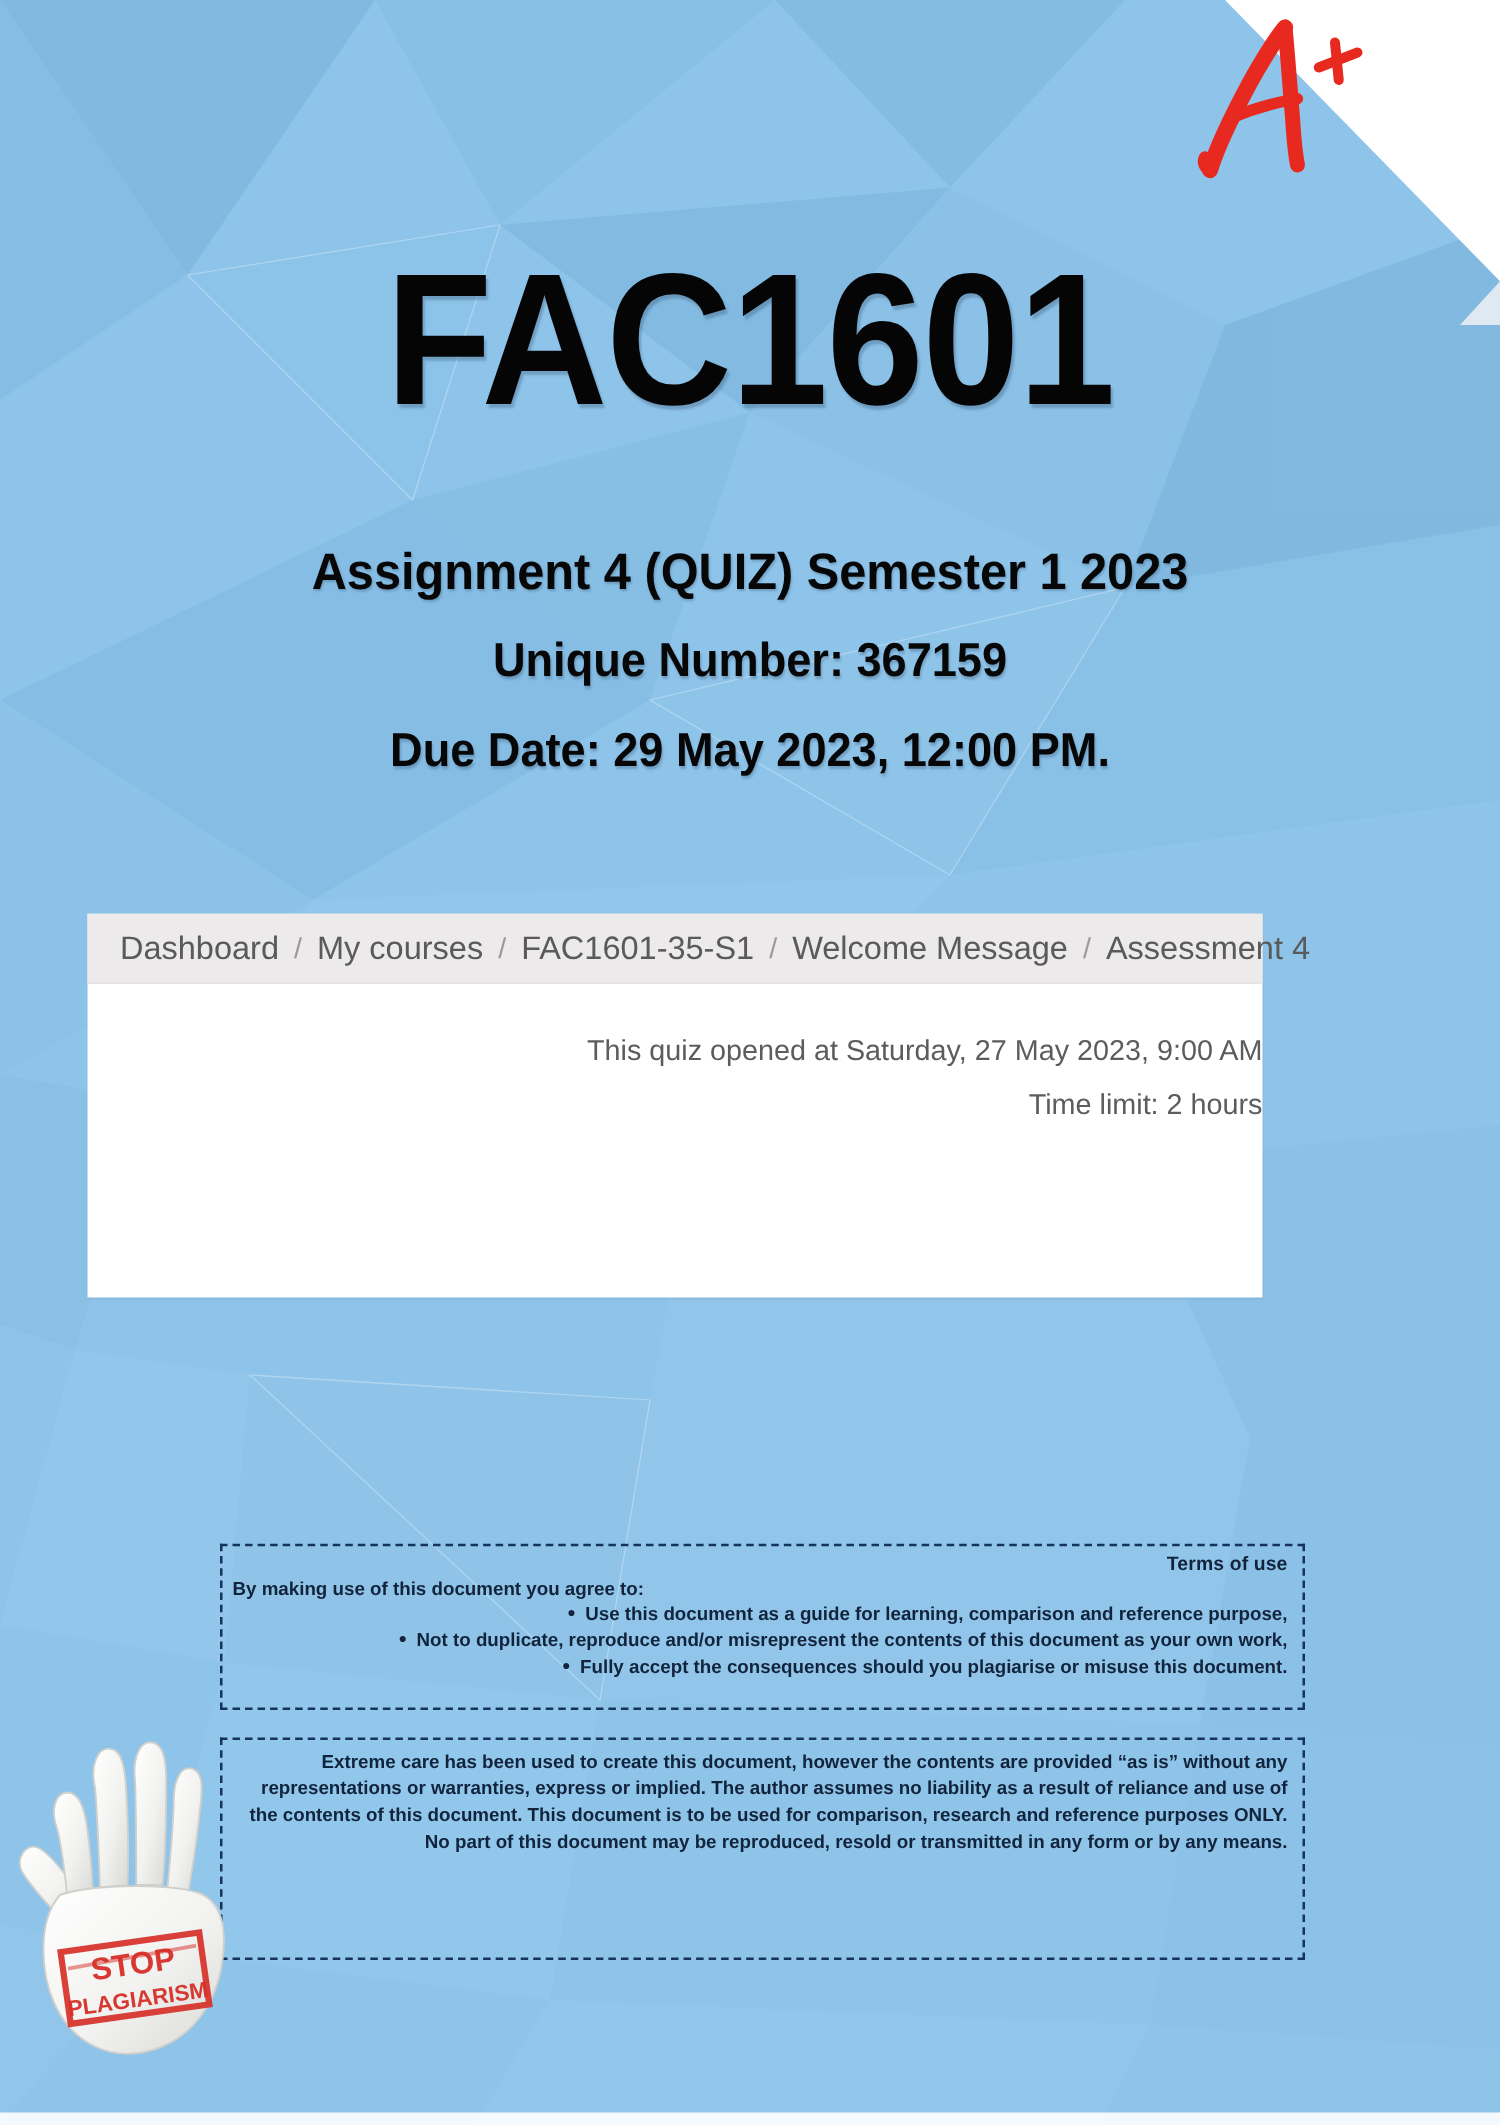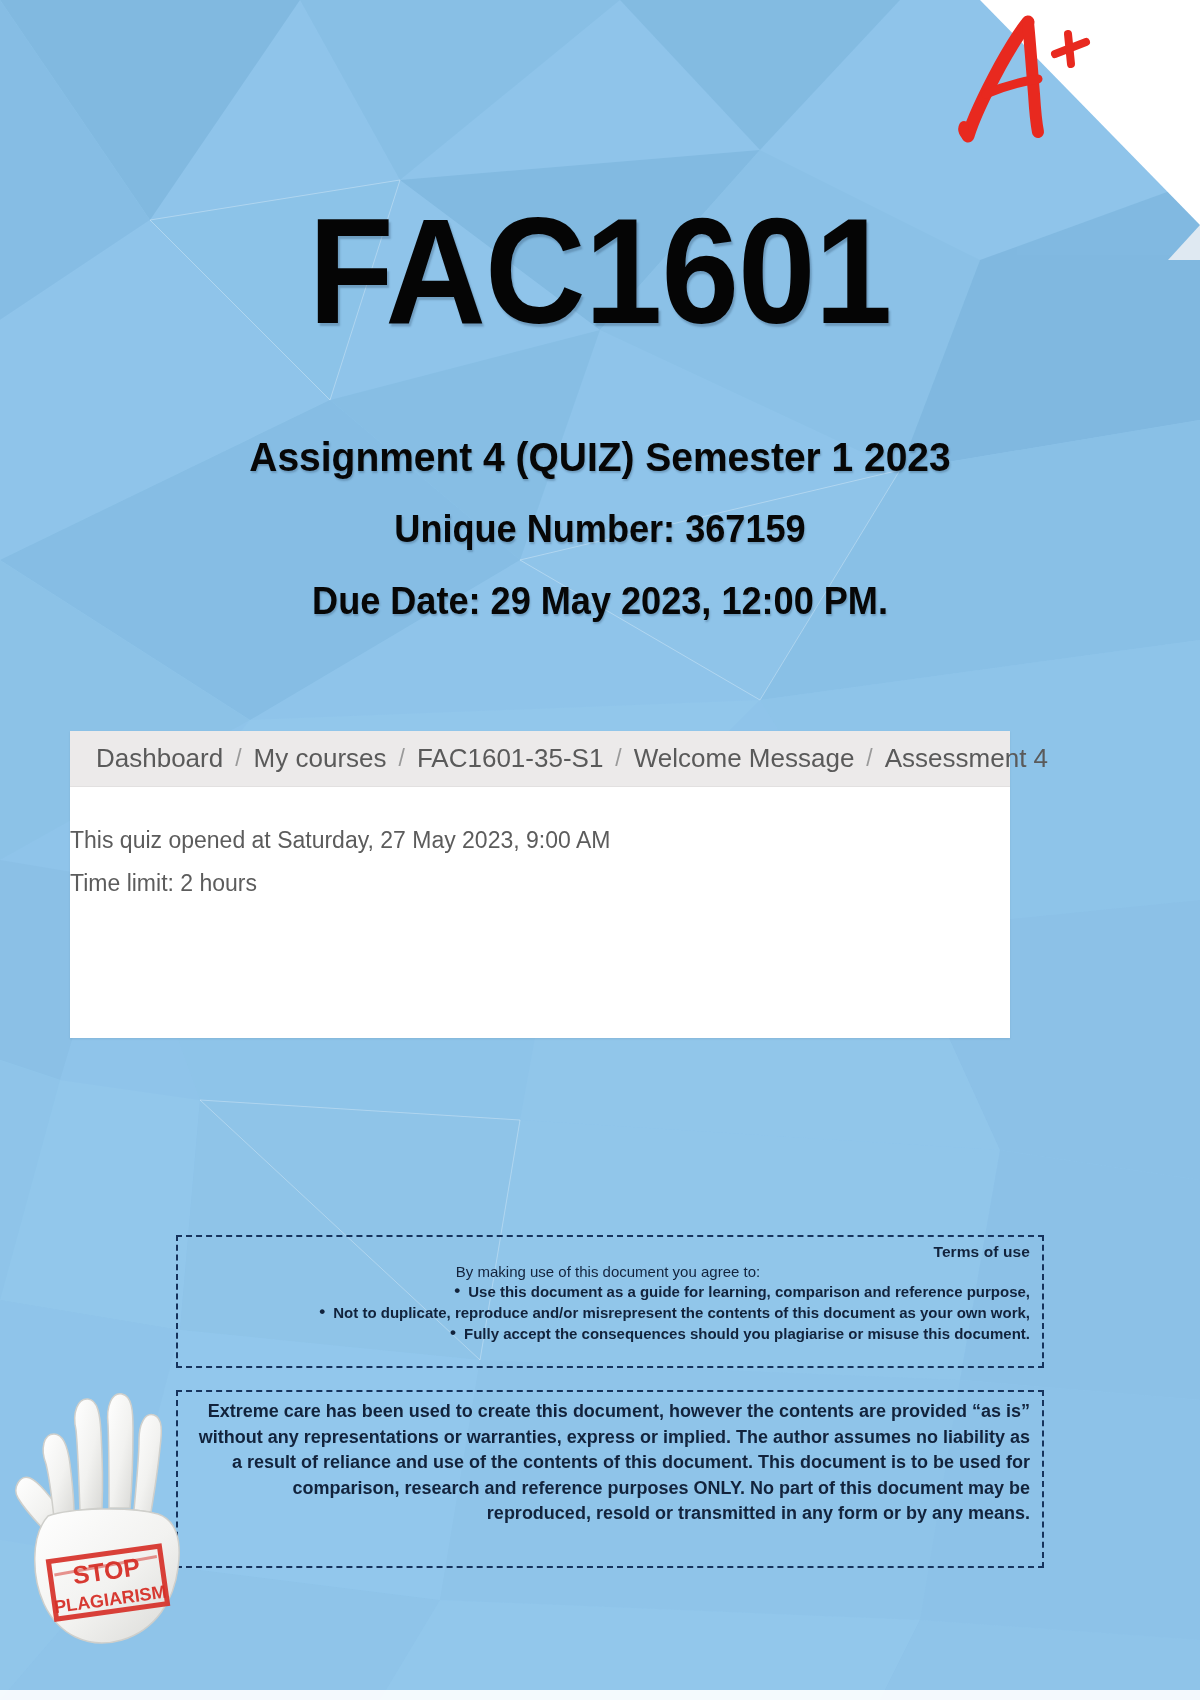--- a/index.html
+++ b/index.html
@@ -61,7 +61,7 @@
     font-size:23px;color:#9a9a9a;margin:0 12px;
   }
   .quizline{
-    text-align:left;color:#5c5c5c;font-size:23px;
+    text-align:right;color:#5c5c5c;font-size:23px;
     font-family:"Liberation Sans",sans-serif;
   }
   #ql1{margin-top:40px;}

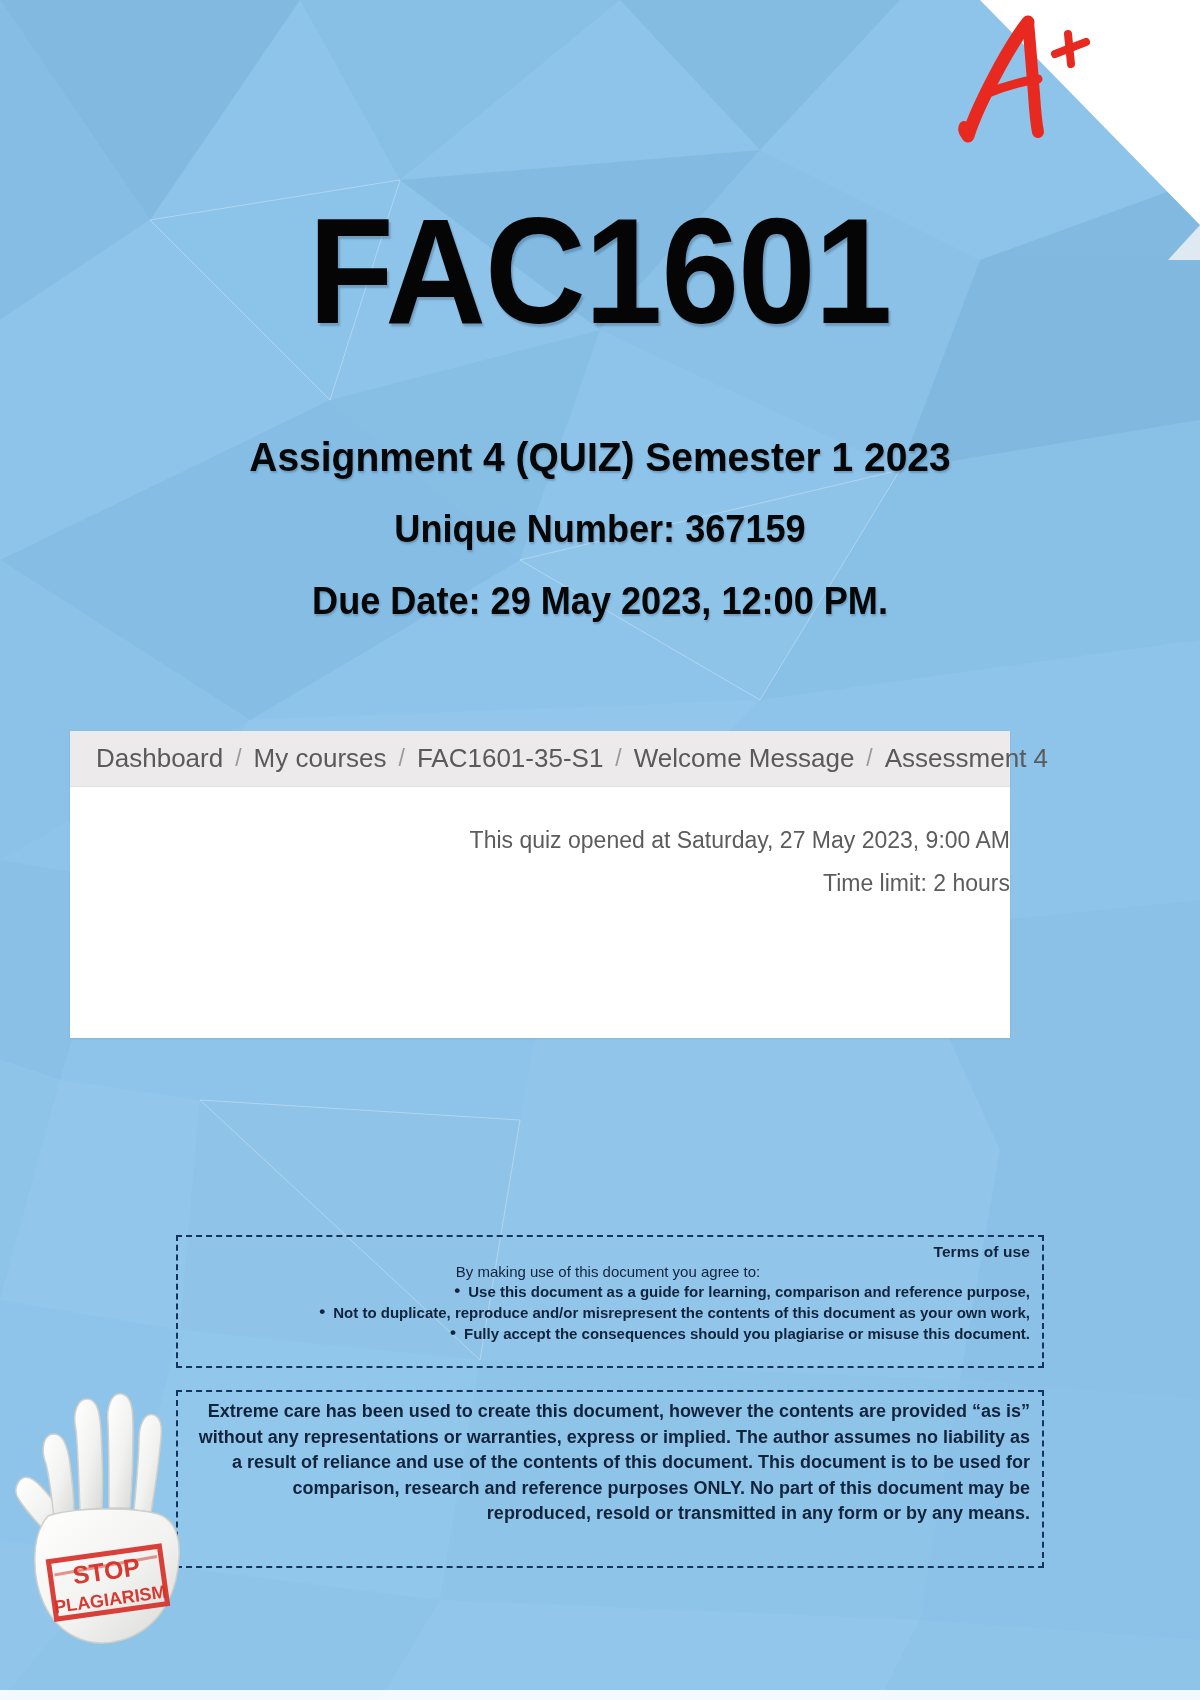--- a/index.html
+++ b/index.html
@@ -86,7 +86,7 @@
     margin:0 4px 2px 0;
   }
   .legal-lead{
-    text-align:center;font-size:15px;font-weight:400;
+    text-align:left;font-size:15px;font-weight:700;
     margin:0 4px 3px 0;
   }
   ul.legal-list{margin:0;padding:0;list-style:none;}

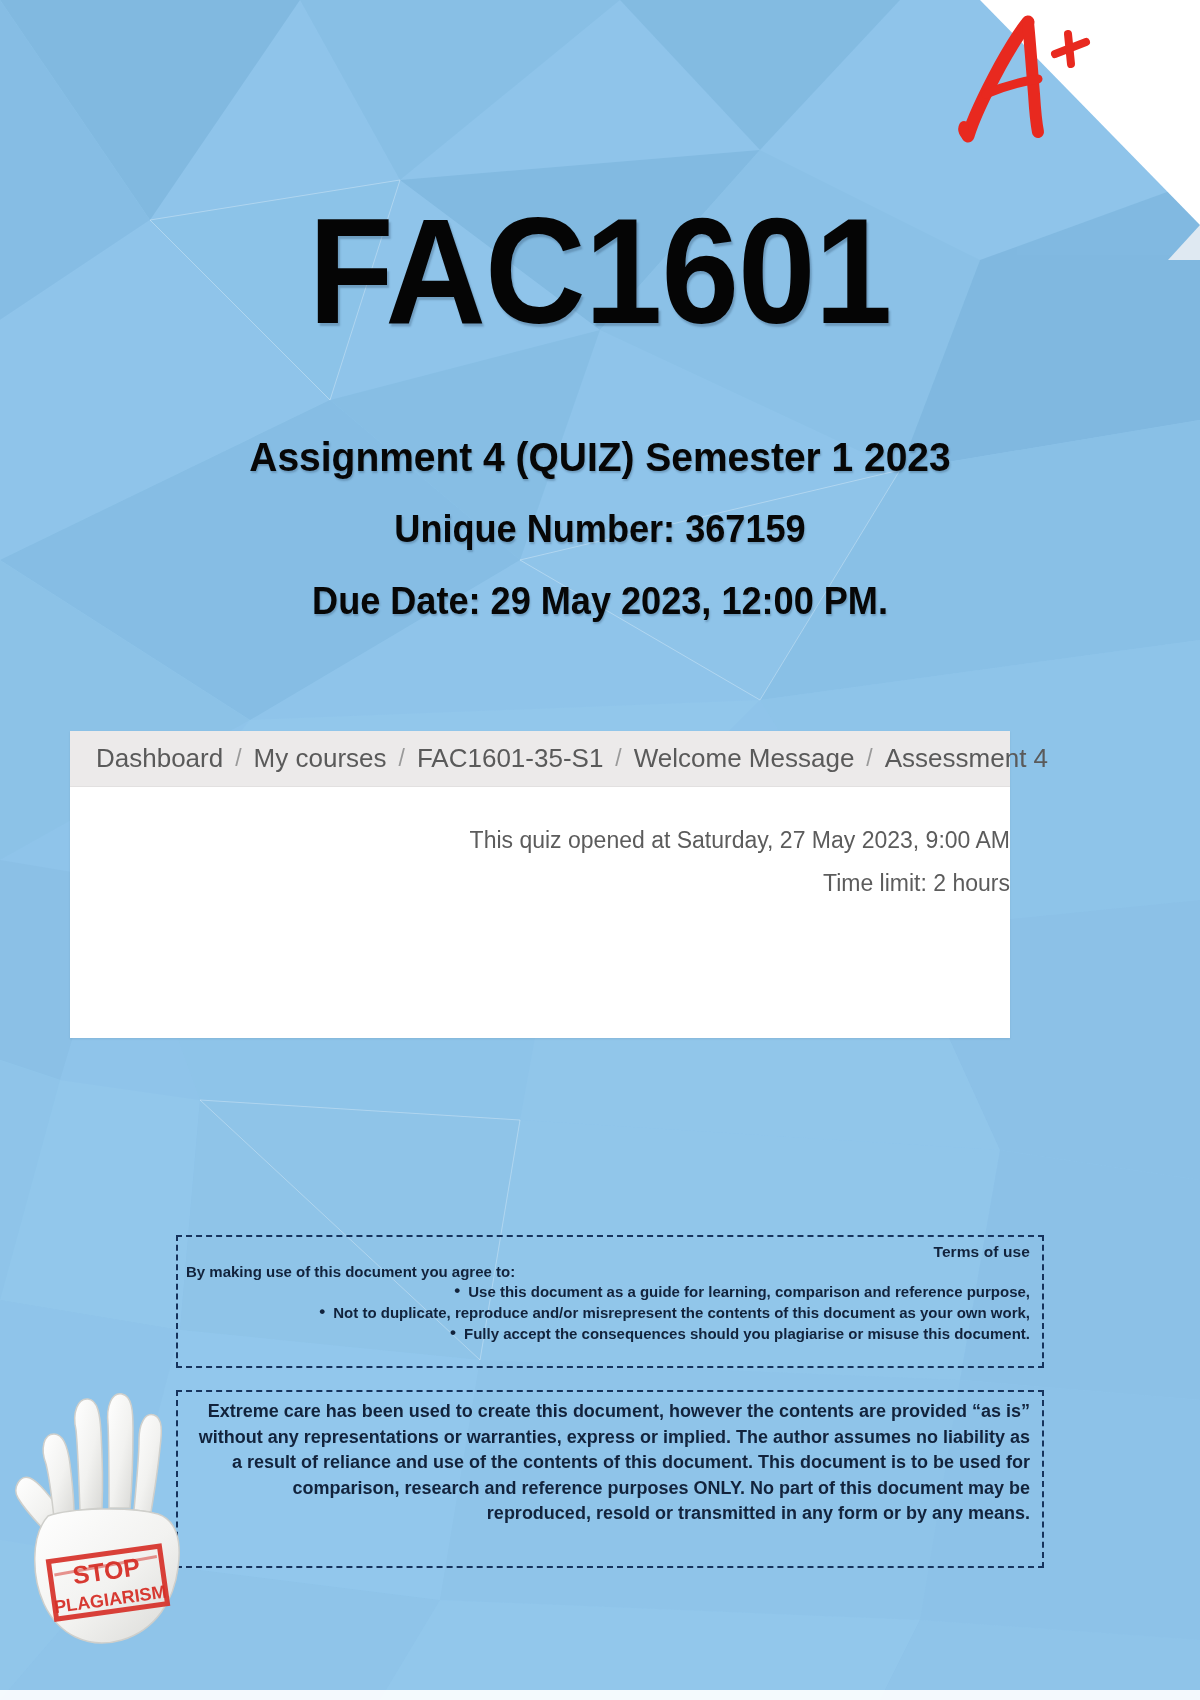--- a/index.html
+++ b/index.html
@@ -100,7 +100,7 @@
   }
   .li-in{display:inline-block;position:relative;}
   .disc-body{
-    text-align:right;font-size:18px;font-weight:700;line-height:1.42;
+    text-align:right;font-size:15px;font-weight:700;line-height:1.42;
     margin:0 4px 0 0;
   }
 

